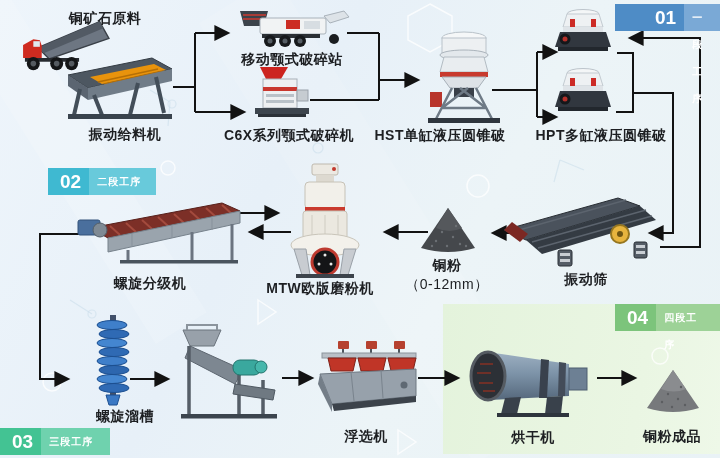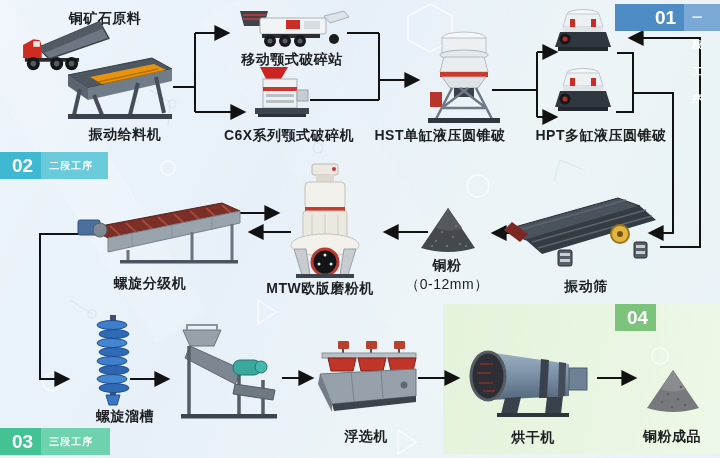--- a/index.html
+++ b/index.html
@@ -370,7 +370,7 @@
     <div class="badge-num" style="background: rgb(78, 140, 198); padding-left: 40px;">01</div>
     <div class="badge-label" style="background: rgb(122, 169, 214);">一段工序</div>
   </div>
-  <div class="badge" style="left:0;top:152px;width:108px;">
+  <div class="badge" style="left:0;top:168px;width:108px;padding-left:48px;">
     <div class="badge-num" style="background: rgb(63, 185, 209);">02</div>
     <div class="badge-label" style="background: rgb(104, 202, 219);">二段工序</div>
   </div>

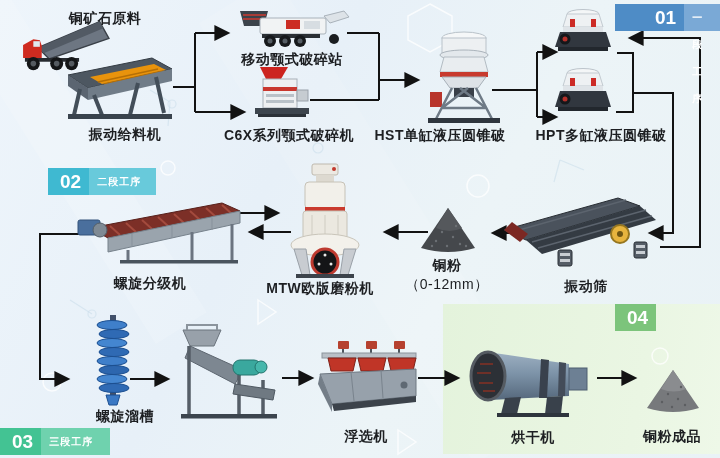--- a/index.html
+++ b/index.html
@@ -356,7 +356,7 @@
   <div class="lbl" style="left:289px;top:127px;">C6X系列颚式破碎机</div>
   <div class="lbl" style="left:601px;top:127px;">HPT多缸液压圆锥破</div>
   <div class="lbl" style="left:440px;top:127px;">HST单缸液压圆锥破</div>
-  <div class="lbl" style="left:586px;top:278px;">振动筛</div>
+  <div class="lbl" style="left:586px;top:271px;">振动筛</div>
   <div class="lbl" style="left:447px;top:257px;">铜粉</div>
   <div class="lbl sub" style="left:447px;top:276px;">（0-12mm）</div>
   <div class="lbl" style="left:320px;top:280px;">MTW欧版磨粉机</div>

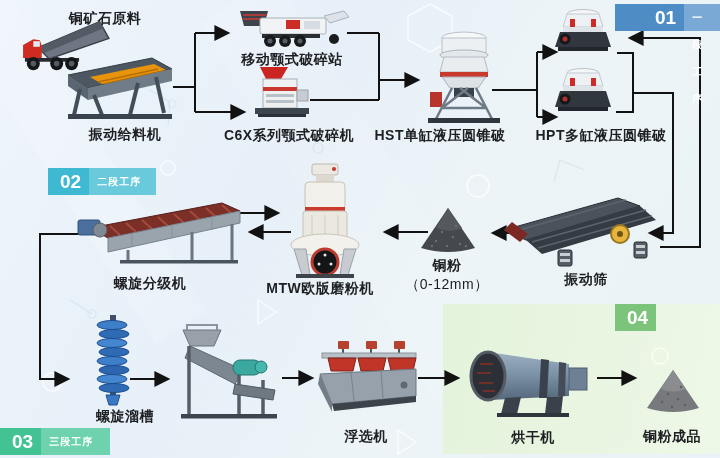--- a/index.html
+++ b/index.html
@@ -380,6 +380,7 @@
   </div>
   <div class="badge" style="left:615px;top:304px;width:105px;justify-content:space-between;">
     <div class="badge-num" style="background: rgb(124, 196, 123);">04</div>
+    <div class="badge-label" style="background: rgb(157, 210, 151);">四段工序</div>
   </div>
 
 </div>

